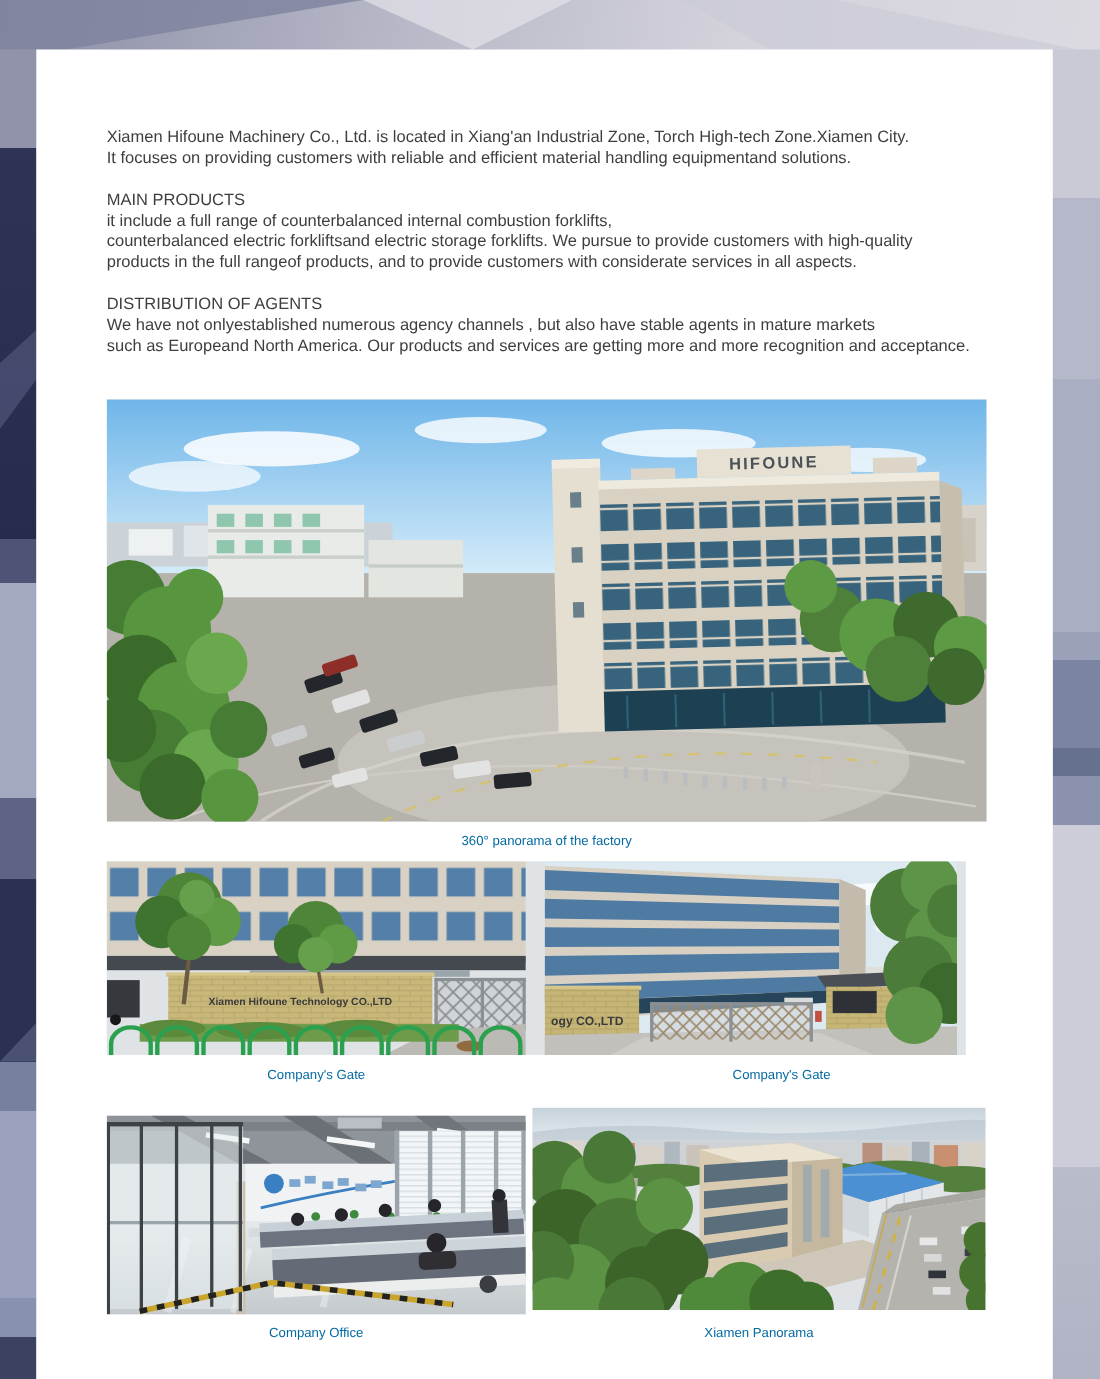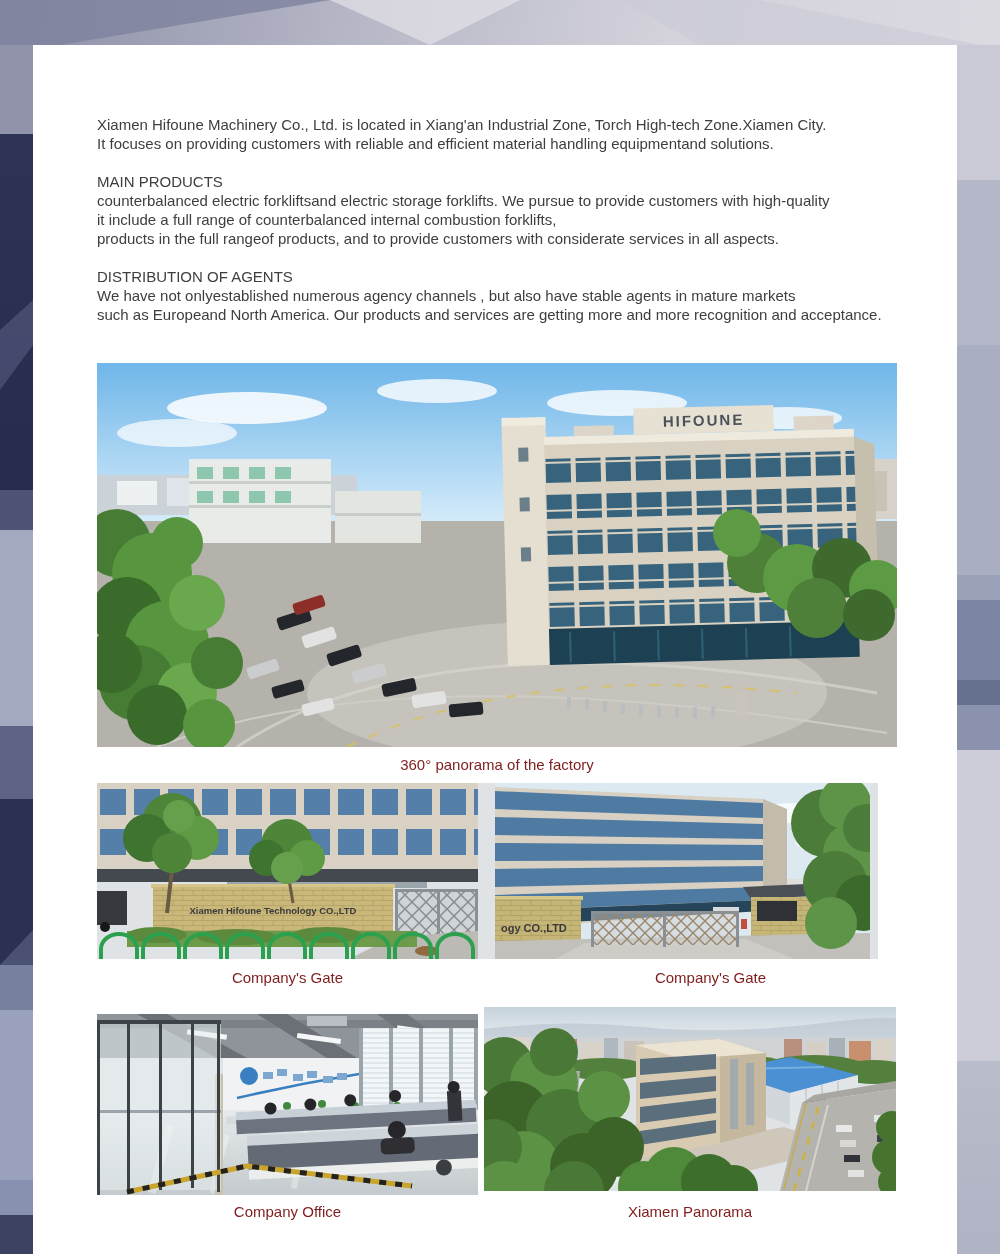--- a/index.html
+++ b/index.html
@@ -99,8 +99,8 @@
       </p>
       <p>
         <span class="ln">MAIN PRODUCTS</span>
+        <span class="ln">it include a full range of counterbalanced internal combustion forklifts,</span>
         <span class="ln">counterbalanced electric forkliftsand electric storage forklifts. We pursue to provide customers with high-quality</span>
-        <span class="ln">it include a full range of counterbalanced internal combustion forklifts,</span>
         <span class="ln">products in the full rangeof products, and to provide customers with considerate services in all aspects.</span>
       </p>
       <p>

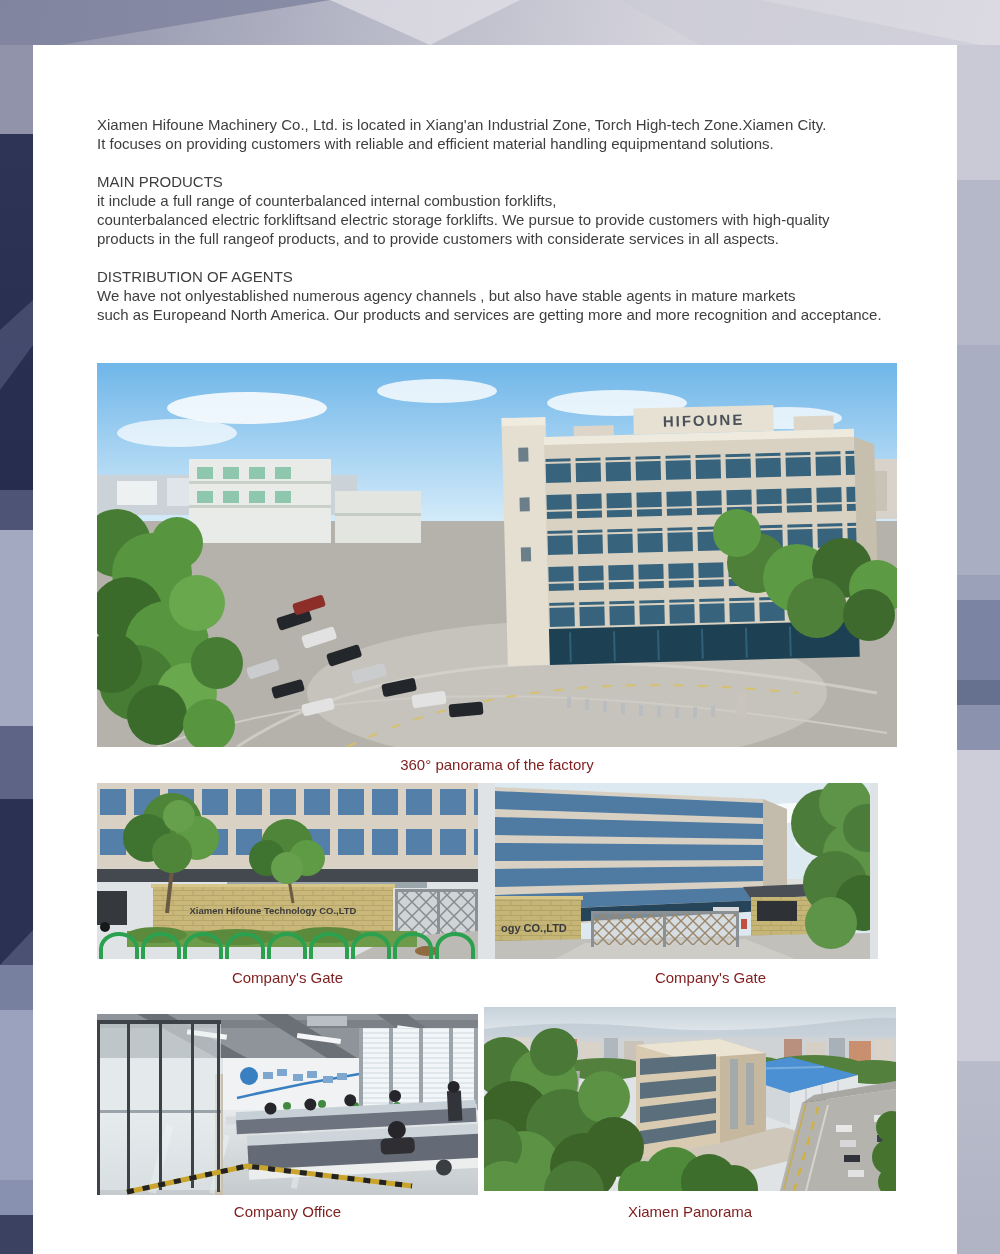--- a/index.html
+++ b/index.html
@@ -13,7 +13,7 @@
   figure.photo{position:absolute;margin:0;padding:0;overflow:hidden;background:#dfe3e6;}
   figure.photo svg{display:block;}
   .panorama{left:64px;top:318px;width:800px;height:384px;}
-  .cap{position:absolute;text-align:center;color:#7f1d1d;font-size:15px;line-height:19px;}
+  .cap{position:absolute;text-align:center;color:#0369a1;font-size:12px;line-height:19px;}
   .cap-pan{left:64px;top:710px;width:800px;}
   .g1{left:64px;top:738px;width:456px;height:176px;}
   .g2{left:462px;top:738px;width:383px;height:176px;}

